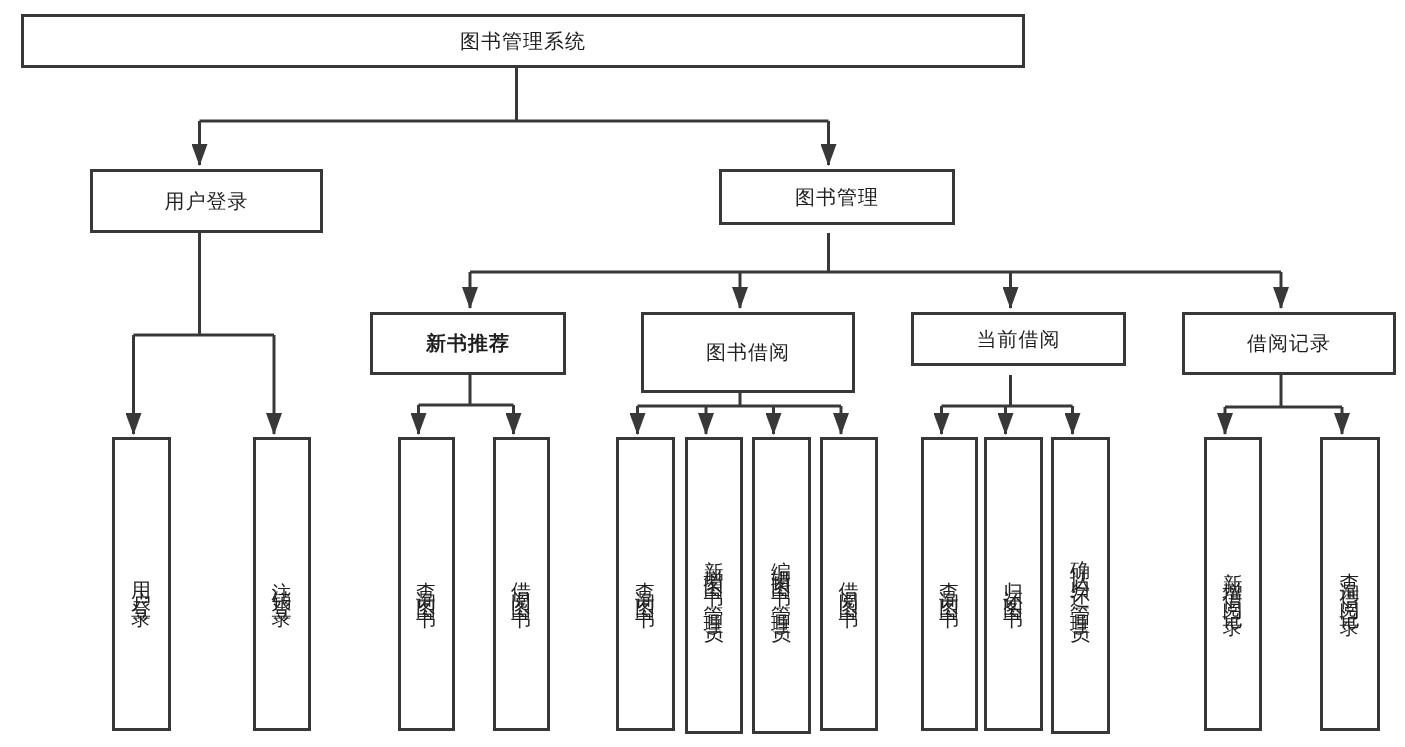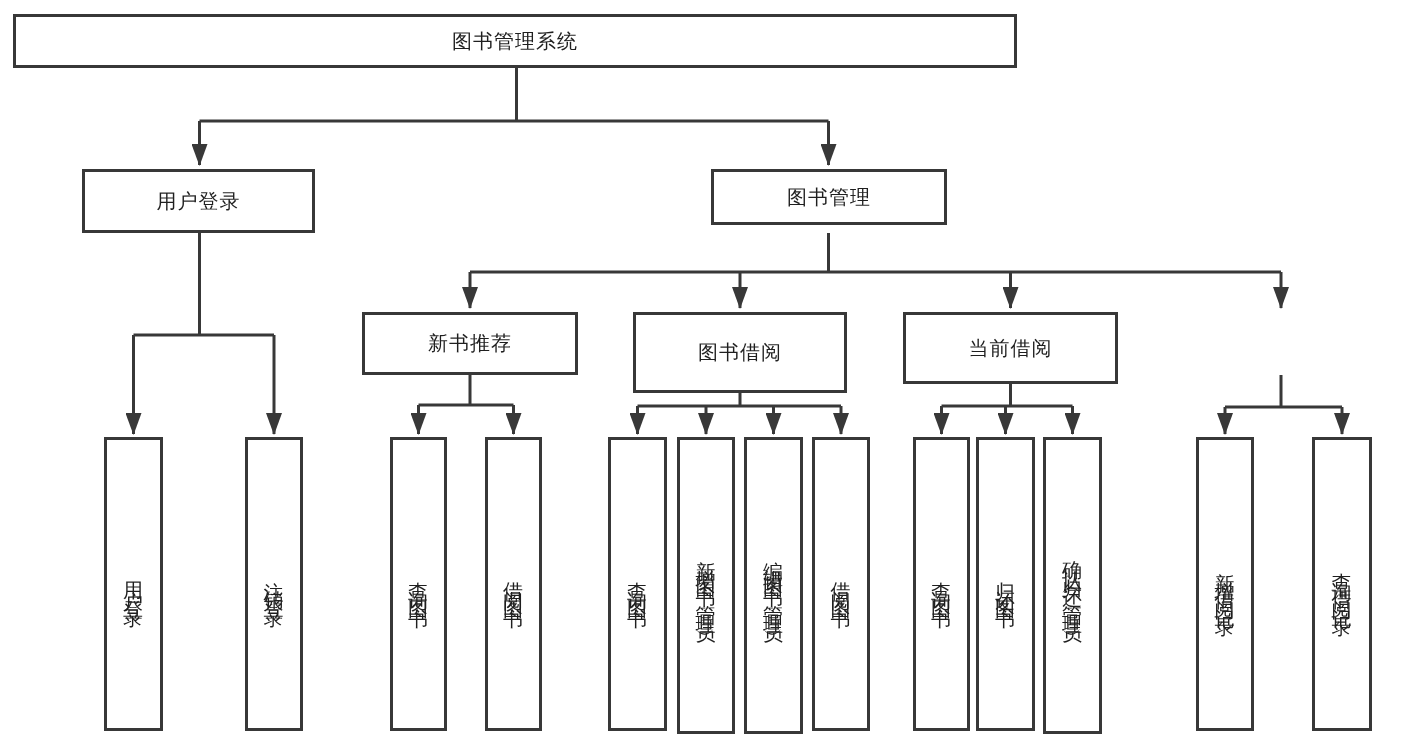--- a/index.html
+++ b/index.html
@@ -29,6 +29,7 @@
     font-size:20px;
     letter-spacing:1px;
     z-index:2;
+    margin-left:8px;
   }
   .leaf{
     writing-mode:vertical-rl;

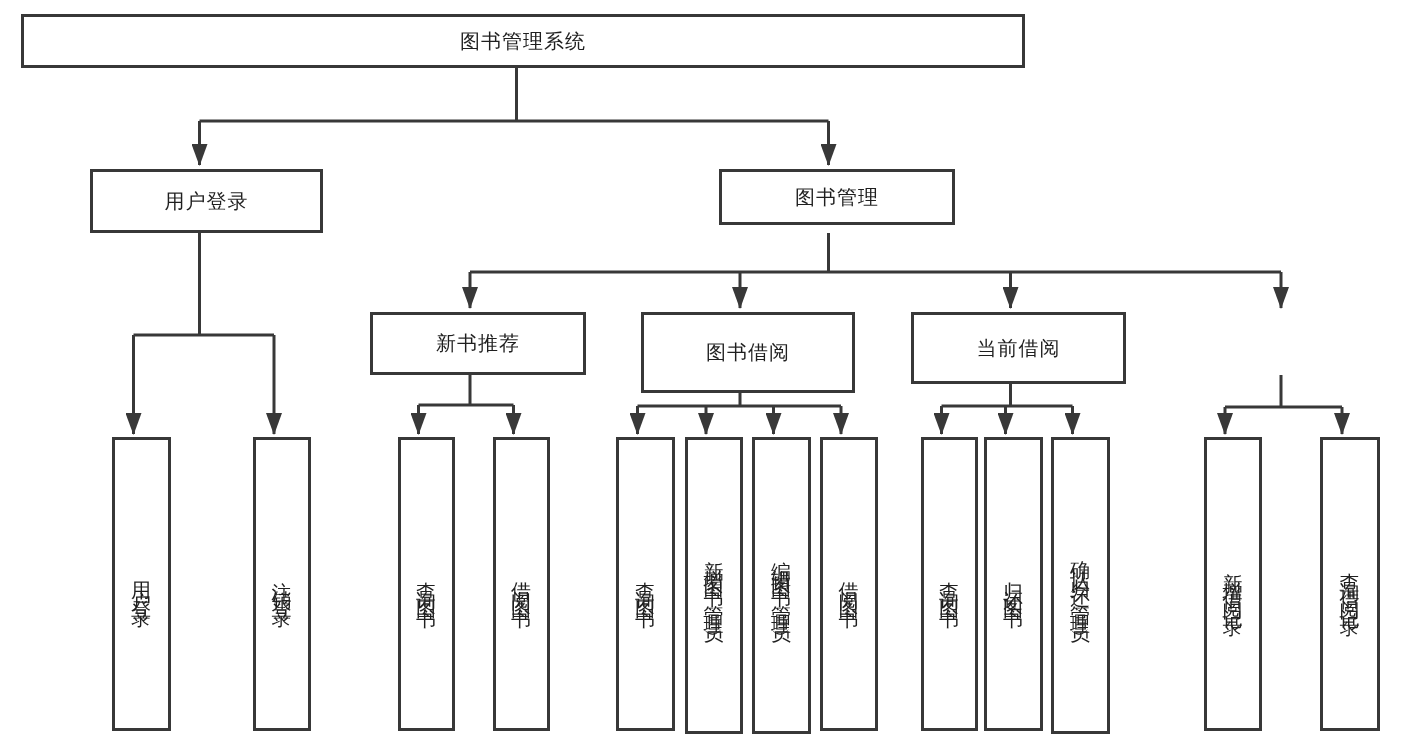--- a/index.html
+++ b/index.html
@@ -99,7 +99,7 @@
   <div class="box" style="left:82px;top:169px;width:233px;height:64px;">用户登录</div>
   <div class="box" style="left:711px;top:169px;width:236px;height:56px;">图书管理</div>
 
-  <div class="box" style="left:362px;top:312px;width:216px;height:63px;">新书推荐</div>
+  <div class="box" style="left:362px;top:312px;width:196px;height:63px;font-weight:bold;">新书推荐</div>
   <div class="box" style="left:633px;top:312px;width:214px;height:81px;">图书借阅</div>
   <div class="box" style="left:903px;top:312px;width:215px;height:72px;">当前借阅</div>
 

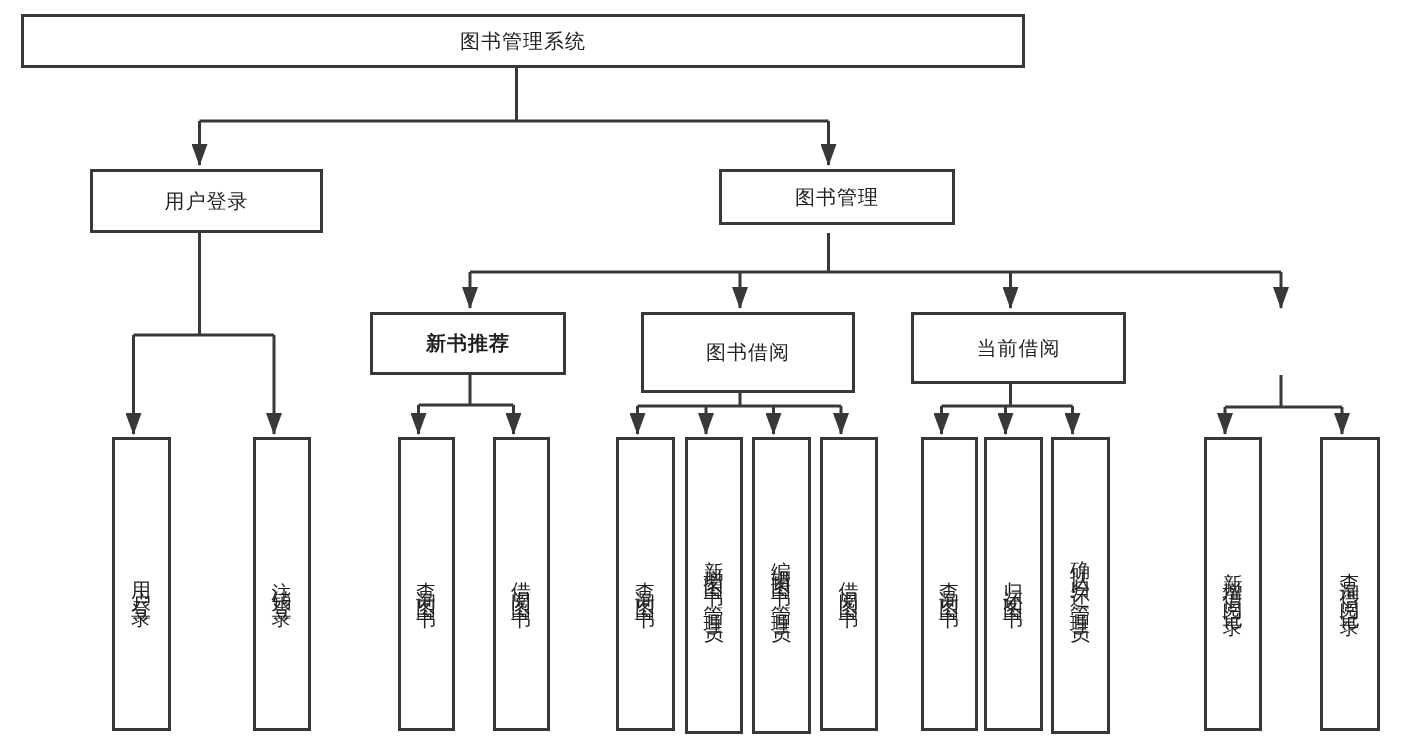--- a/index.html
+++ b/index.html
@@ -101,7 +101,7 @@
 
   <div class="box" style="left:362px;top:312px;width:196px;height:63px;font-weight:bold;">新书推荐</div>
   <div class="box" style="left:633px;top:312px;width:214px;height:81px;">图书借阅</div>
-  <div class="box" style="left:903px;top:312px;width:215px;height:72px;">当前借阅</div>
+  <div class="box" style="left:903px;top:312px;width:215px;height:54px;">当前借阅</div>
 
   <div class="box leaf" style="left:104px;top:437px;width:59px;height:294px;">用户登录</div>
   <div class="box leaf" style="left:245px;top:437px;width:58px;height:294px;">注销登录</div>

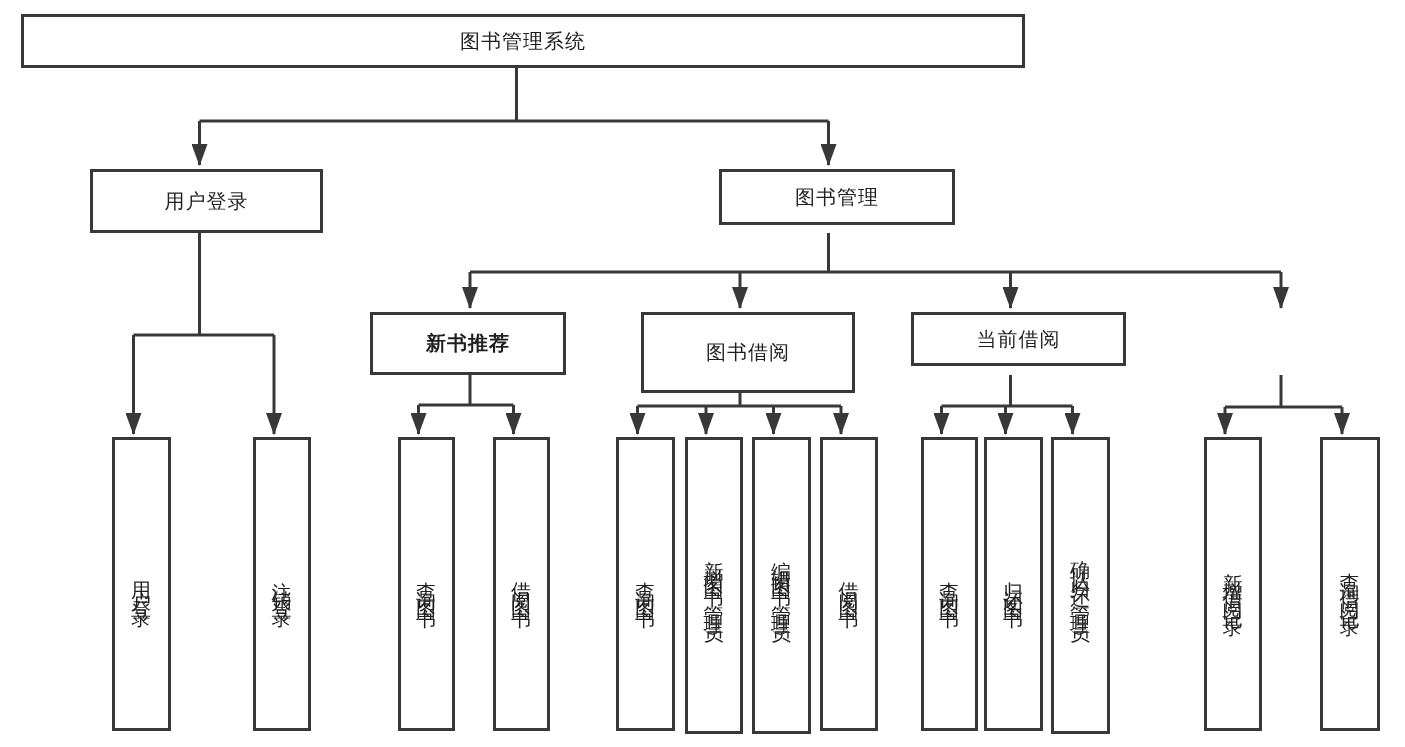--- a/index.html
+++ b/index.html
@@ -102,6 +102,7 @@
   <div class="box" style="left:362px;top:312px;width:196px;height:63px;font-weight:bold;">新书推荐</div>
   <div class="box" style="left:633px;top:312px;width:214px;height:81px;">图书借阅</div>
   <div class="box" style="left:903px;top:312px;width:215px;height:54px;">当前借阅</div>
+  <div class="box" style="left:1174px;top:312px;width:214px;height:63px;">借阅记录</div>
 
   <div class="box leaf" style="left:104px;top:437px;width:59px;height:294px;">用户登录</div>
   <div class="box leaf" style="left:245px;top:437px;width:58px;height:294px;">注销登录</div>

